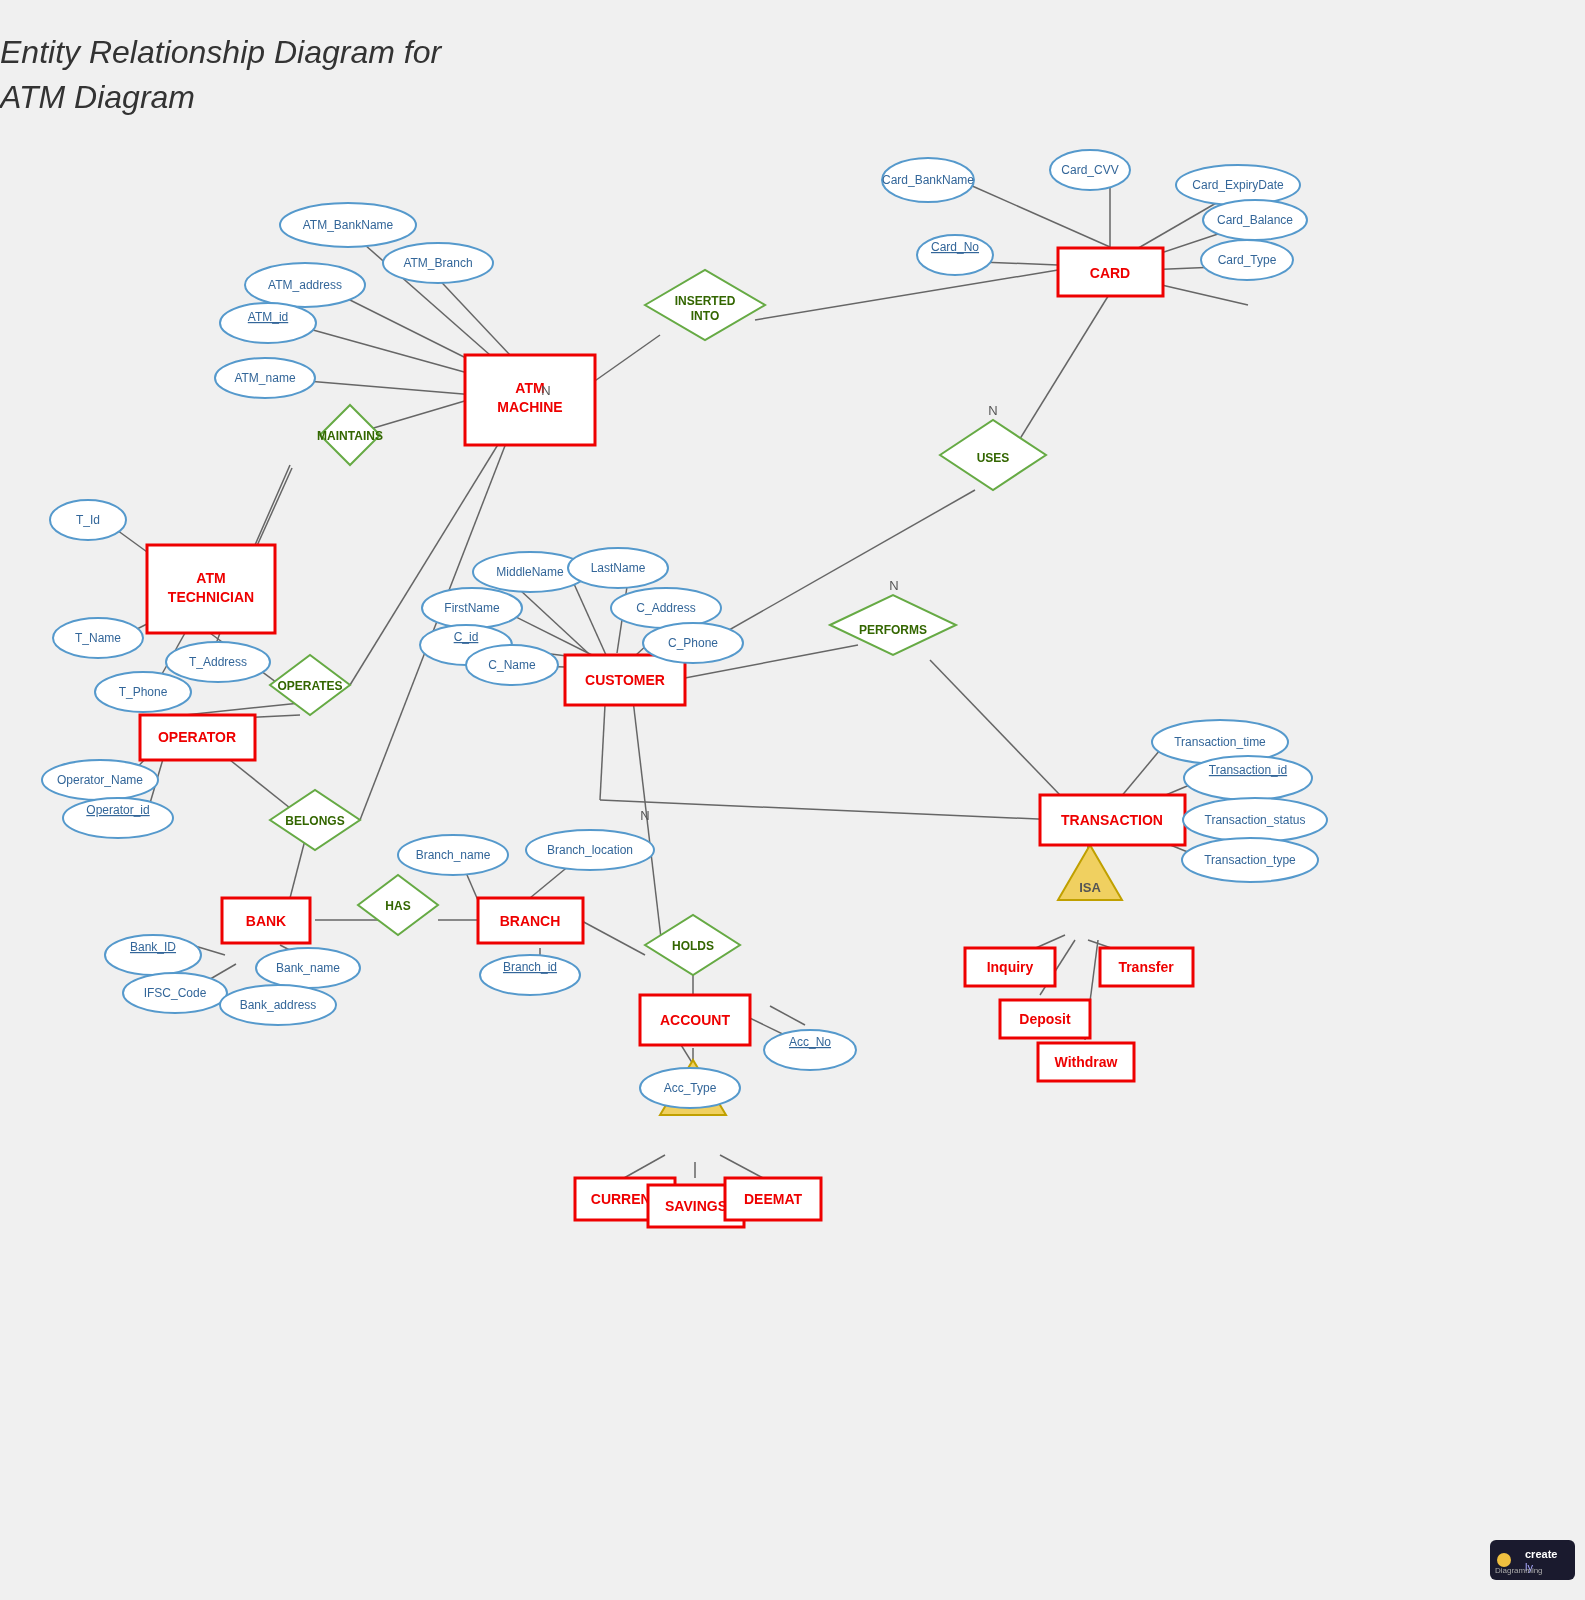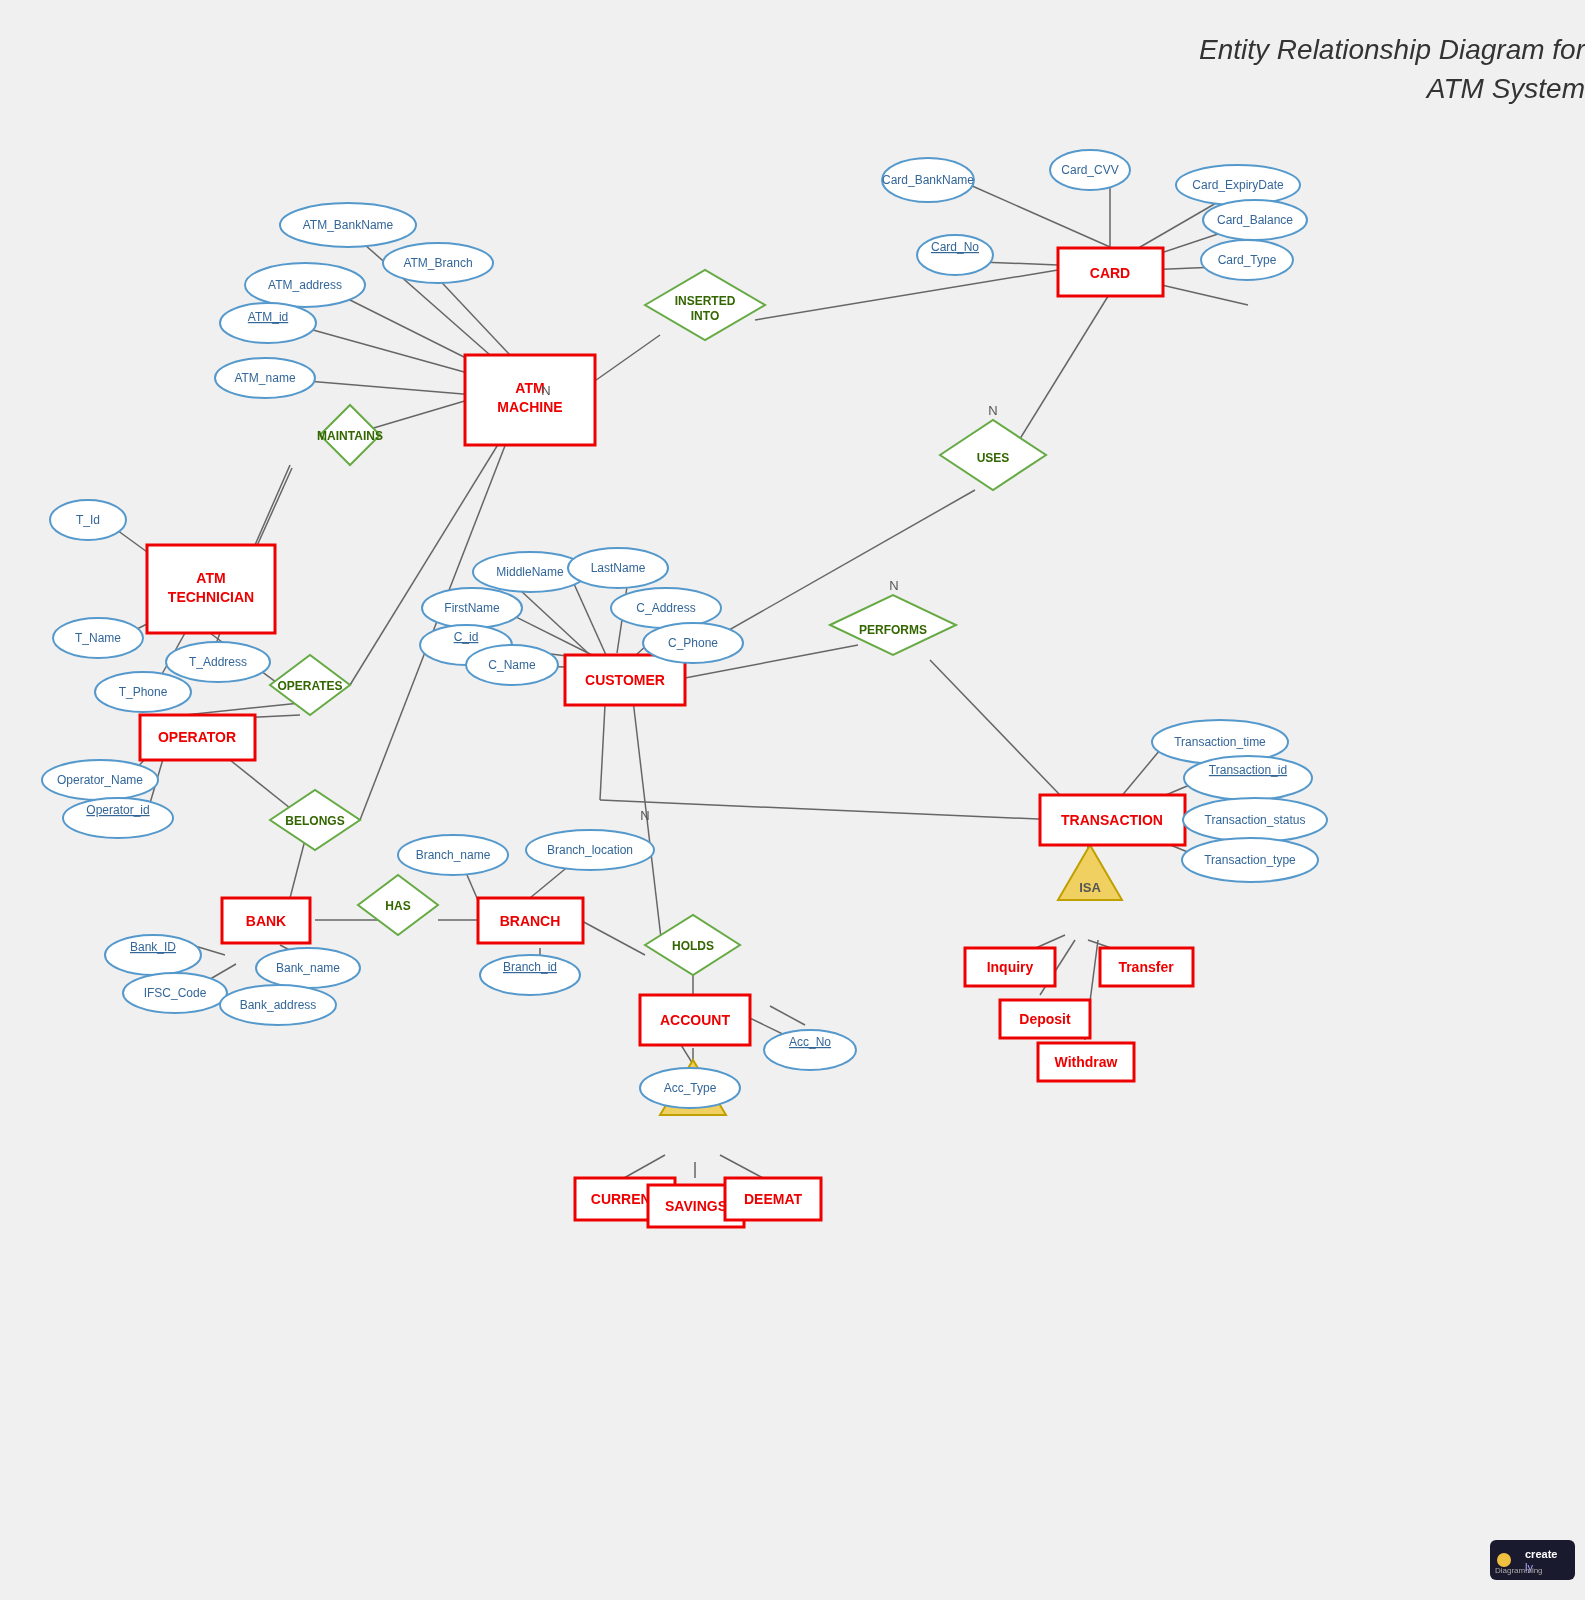--- a/index.html
+++ b/index.html
@@ -17,12 +17,12 @@
       overflow: hidden;
     }
     .title {
-      text-align: right;
+      text-align: left;
       position: absolute;
       top: 30px;
       left: 0; right: 0;
       font-style: italic;
-      font-size: 28px;
+      font-size: 32px;
       color: #333;
       line-height: 1.4;
     }

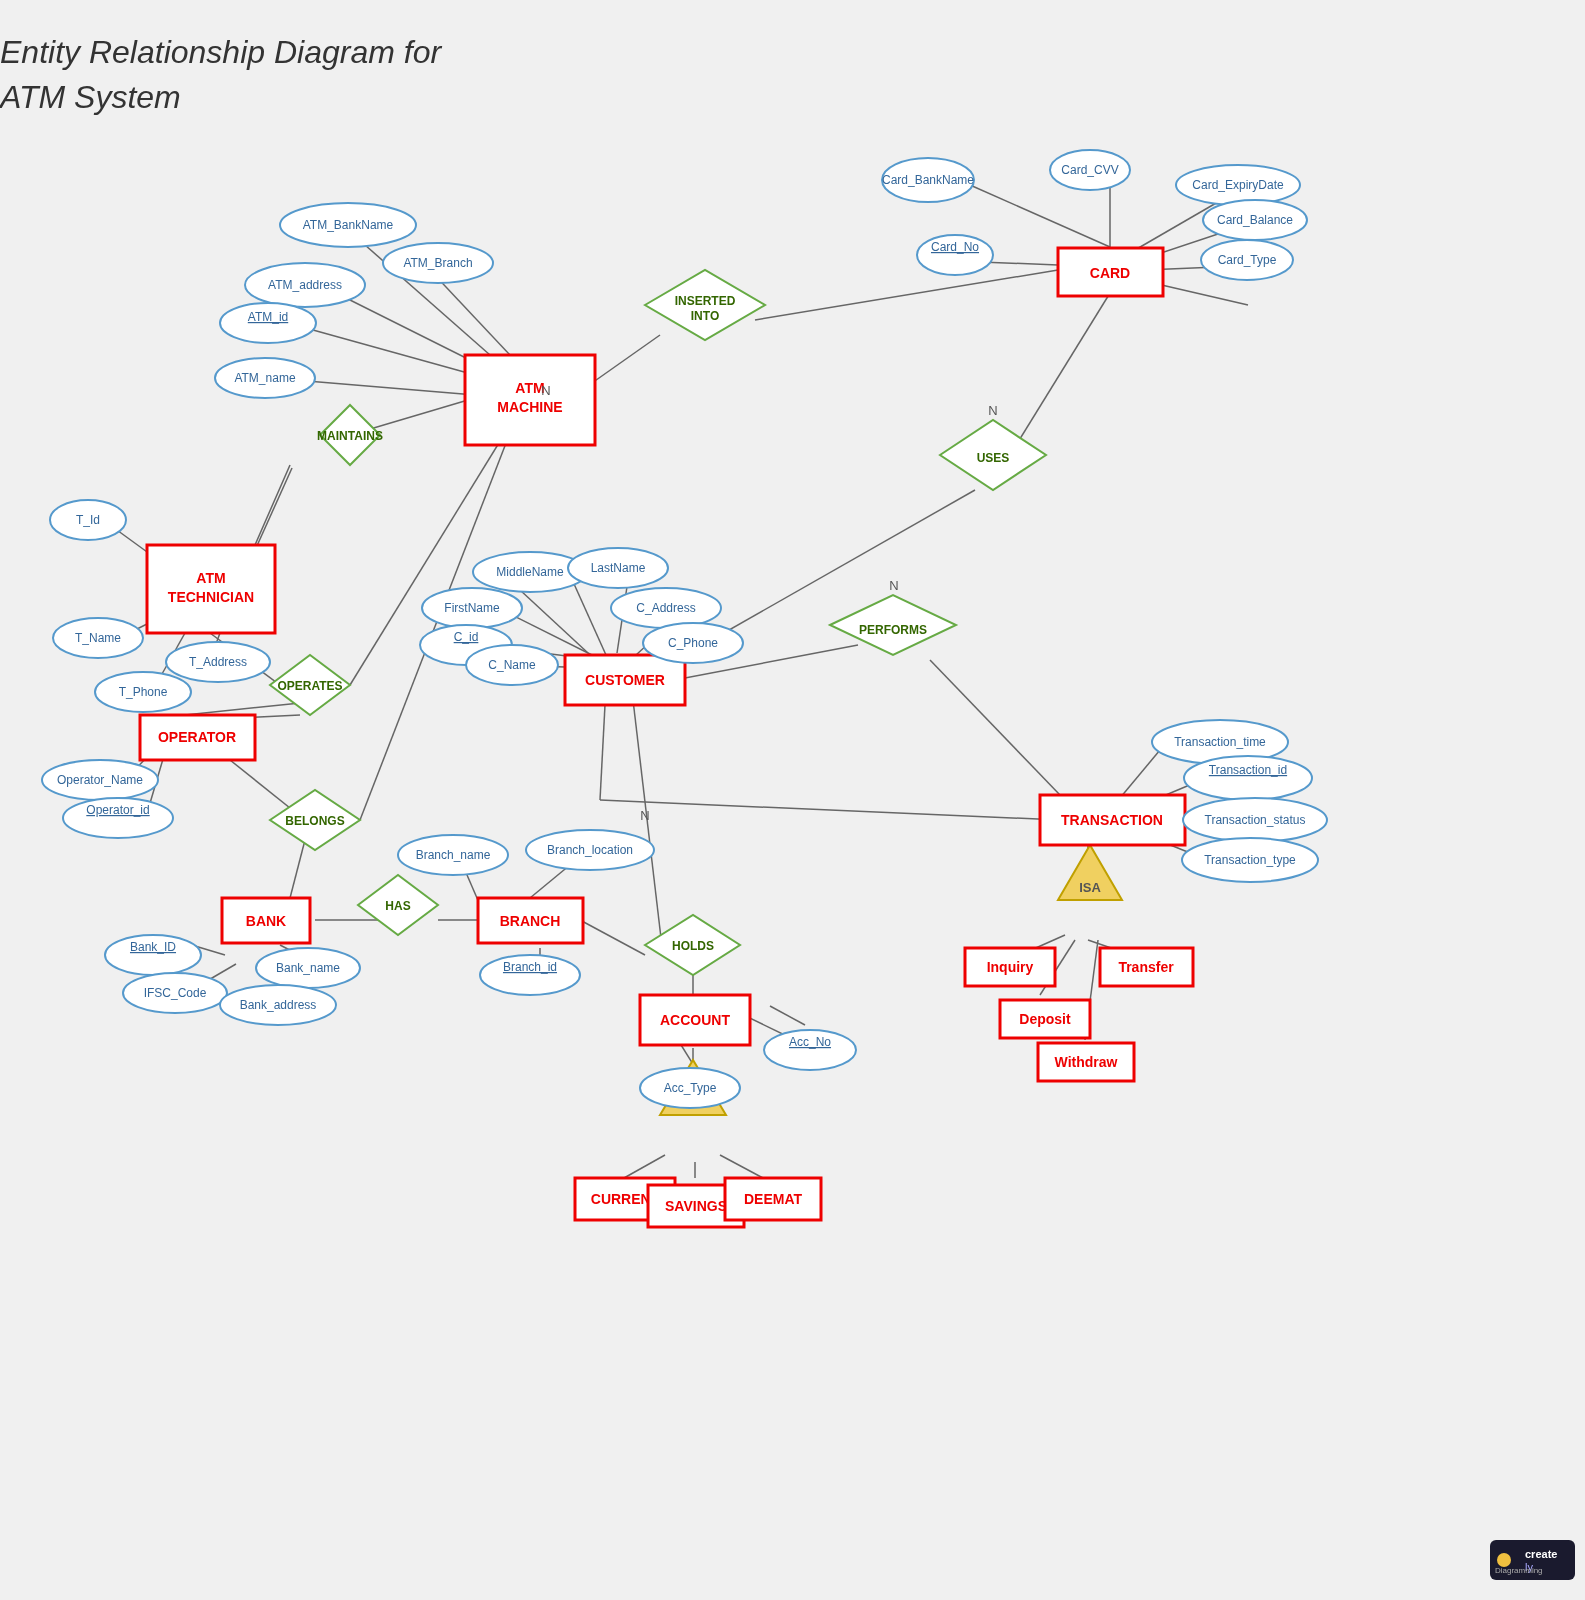--- a/index.html
+++ b/index.html
@@ -92,7 +92,7 @@
 <div class="canvas">
   <div class="title">
     <em>Entity Relationship Diagram for</em><br>
-    <em>ATM System</em>
+    <em>ATM Diagram</em>
   </div>
 
   <svg class="diagram">

